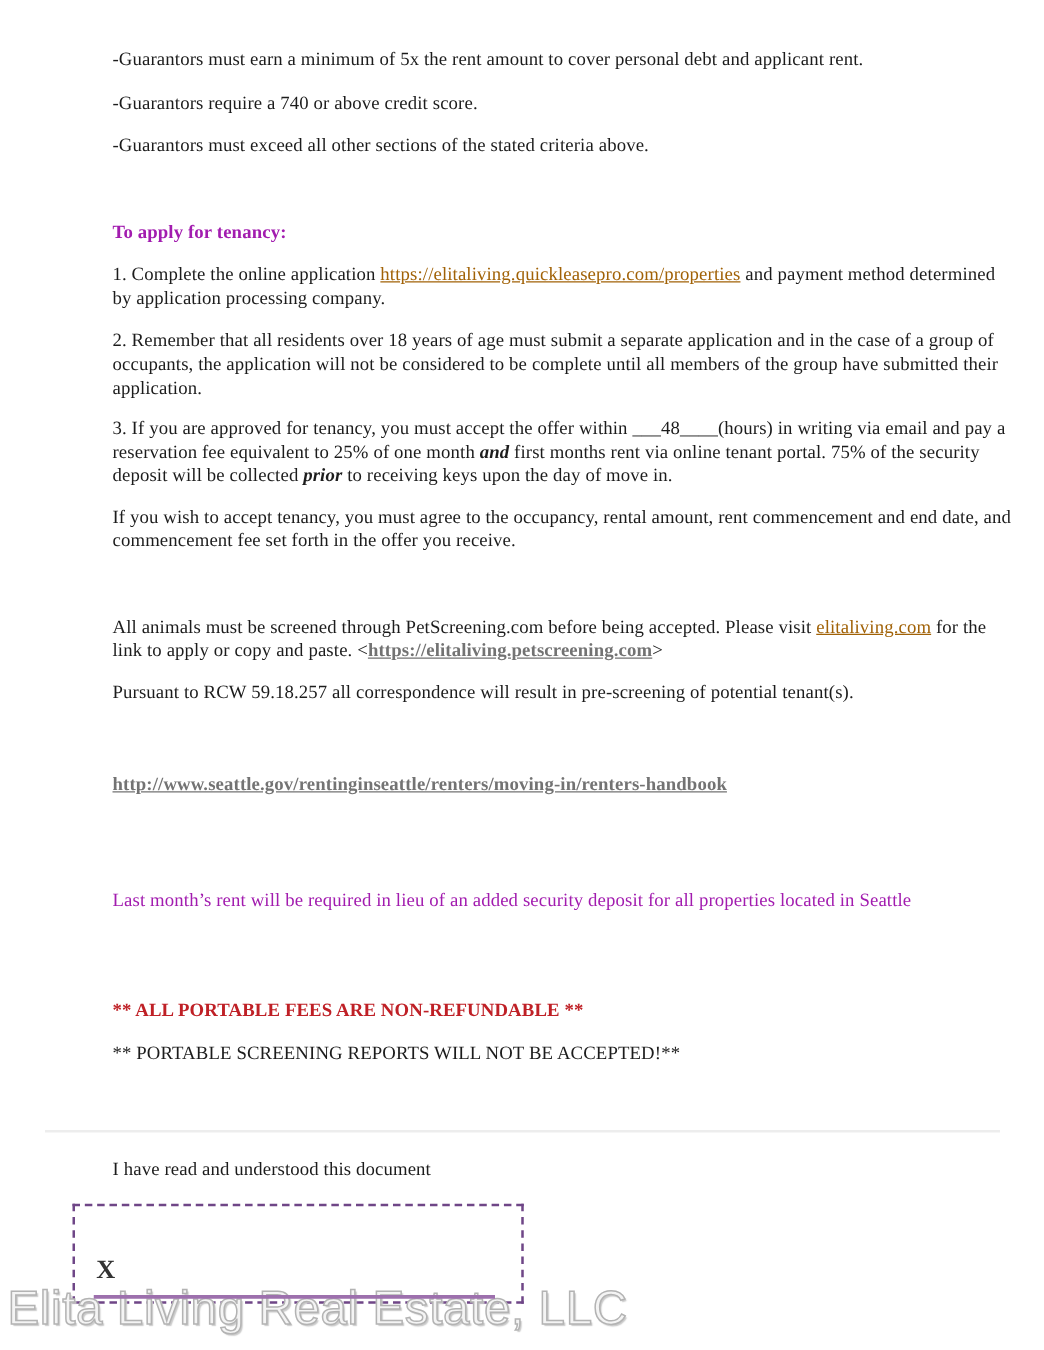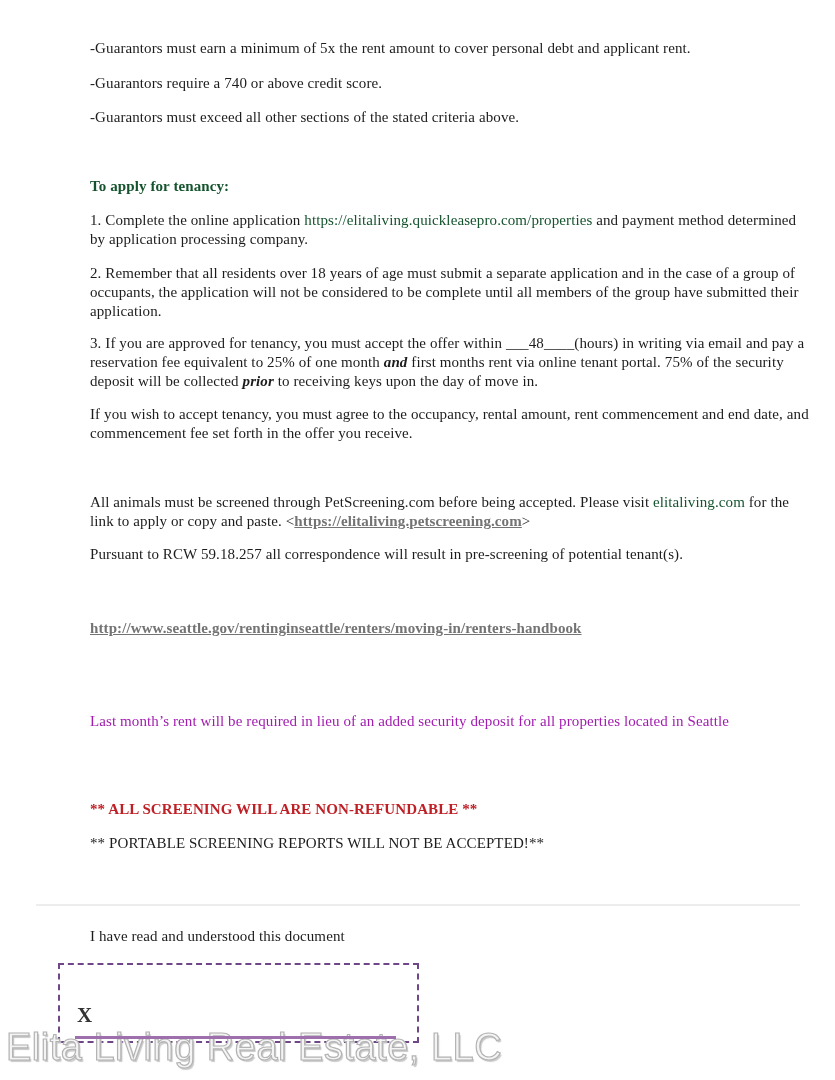--- a/index.html
+++ b/index.html
@@ -11,7 +11,7 @@
   }
   .para{position:absolute;left:57px;width:724px;line-height:19px;letter-spacing:.1px;margin-left:33px;}
   .b{font-weight:normal;}
-  .navy{color:#14532d;font-weight:bold;}
+  .navy{color:#a21caf;font-weight:bold;}
   .navy-text{color:#a21caf;font-weight:normal;}
   .link{color:#14532d;cursor:pointer;}
   .boldlink{color:#737373;font-weight:bold;text-decoration:underline;cursor:pointer;}

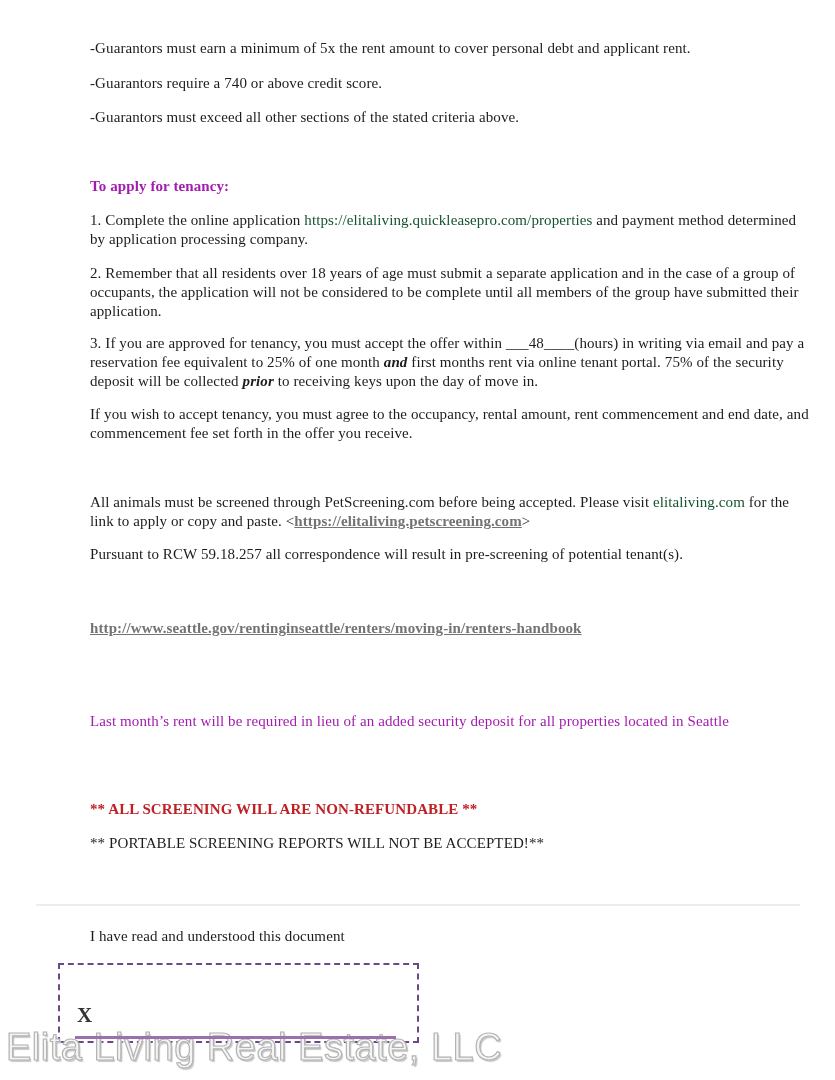--- a/index.html
+++ b/index.html
@@ -13,7 +13,7 @@
   .b{font-weight:normal;}
   .navy{color:#a21caf;font-weight:bold;}
   .navy-text{color:#a21caf;font-weight:normal;}
-  .link{color:#14532d;cursor:pointer;}
+  .link{color:#a16207;text-decoration:underline;cursor:pointer;}
   .boldlink{color:#737373;font-weight:bold;text-decoration:underline;cursor:pointer;}
   .red{color:#bf2026;font-weight:bold;}
   .bi{font-weight:bold;font-style:italic;}

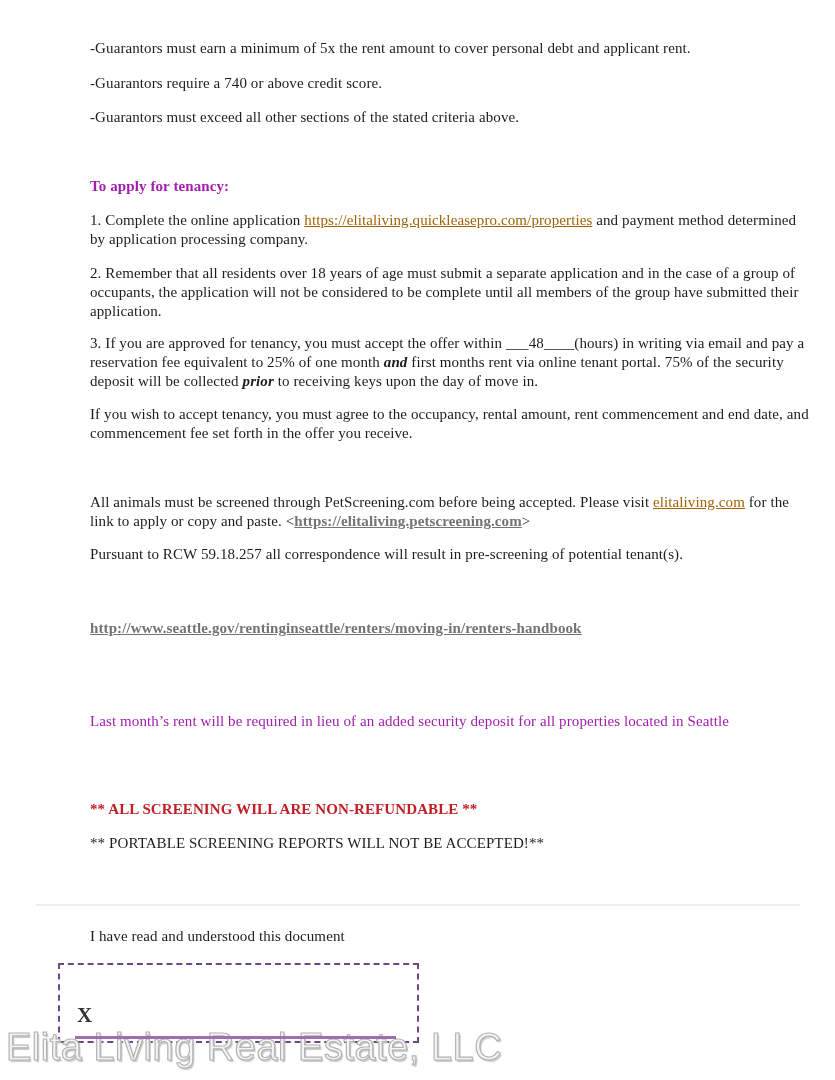--- a/index.html
+++ b/index.html
@@ -60,7 +60,7 @@
 
 <div class="para navy-text" style="top:712px">Last month’s rent will be required in lieu of an added security deposit for all properties located in Seattle</div>
 
-<div class="para red" style="top:800px">** ALL SCREENING WILL ARE NON-REFUNDABLE **</div>
+<div class="para red" style="top:800px">** ALL PORTABLE FEES ARE NON-REFUNDABLE **</div>
 
 <div class="para b" style="top:834px">** PORTABLE SCREENING REPORTS WILL NOT BE ACCEPTED!**</div>
 

